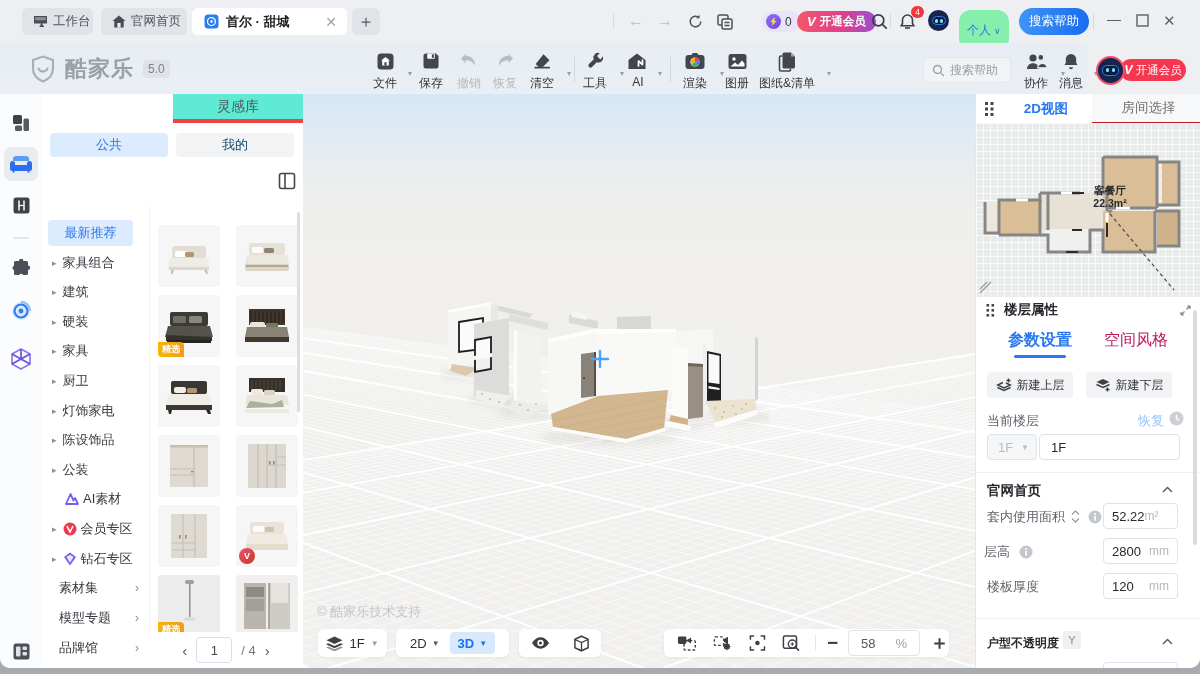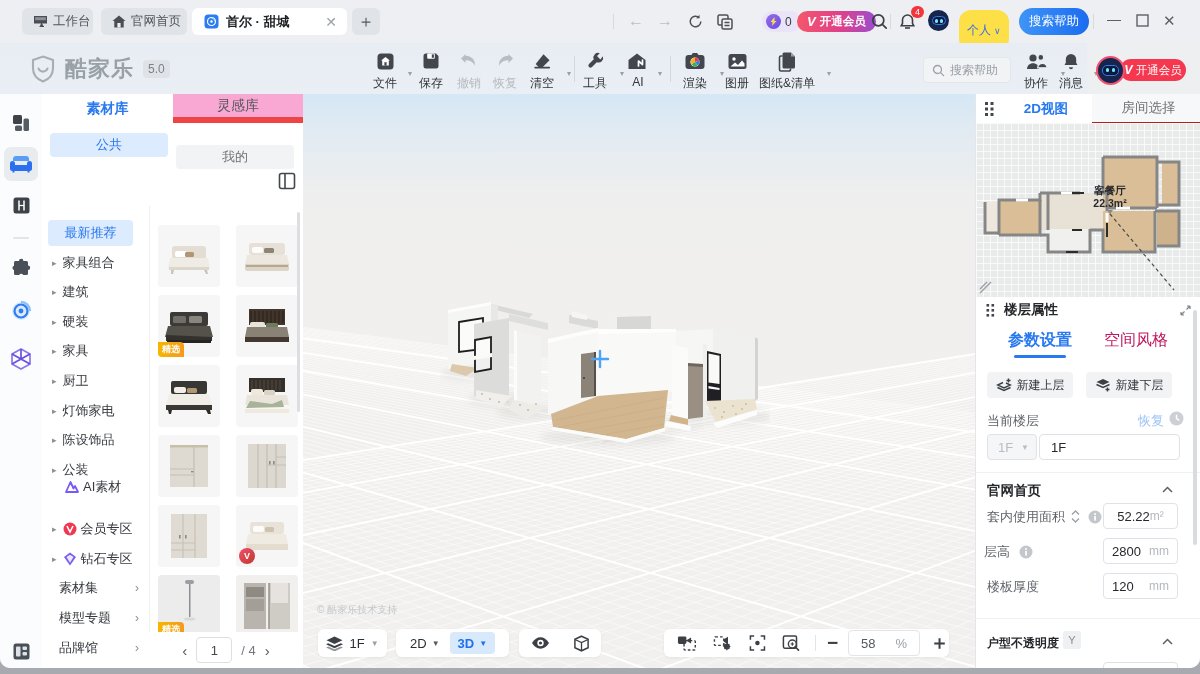--- a/index.html
+++ b/index.html
@@ -21,7 +21,7 @@
 .pill0 { height:21px; background:#e9e4f8; border-radius:11px; display:flex; align-items:center; padding:0 9px 0 4px; gap:4px; font-size:12px; color:#3a3d42; }
 .pill0 .pc { width:15px; height:15px; border-radius:50%; background:linear-gradient(135deg,#8f6ef0,#6d4ce0); color:#ffd84d; font-size:9px; display:flex; align-items:center; justify-content:center; }
 .pillv { height:21px; border-radius:11px; background:linear-gradient(90deg,#f5566b 0%,#e0408a 55%,#9a4dd0 100%); color:#fff; font-size:11.5px; font-weight:bold; display:flex; align-items:center; gap:4px; padding:0 10px; }
-.pillper { height:41px; border-radius:12px; background:#fde047; color:#3a6fe8; font-size:12px; display:flex; align-items:center; padding:0 8px; gap:3px; }
+.pillper { height:41px; border-radius:12px; background:#86efac; color:#3a6fe8; font-size:12px; display:flex; align-items:center; padding:0 8px; gap:3px; }
 .btnstart { height:27px; border-radius:14px; background:linear-gradient(90deg,#3f94f7,#1a6cf0); color:#fff; font-size:12.5px; display:flex; align-items:center; padding:0 10px; }
 
 

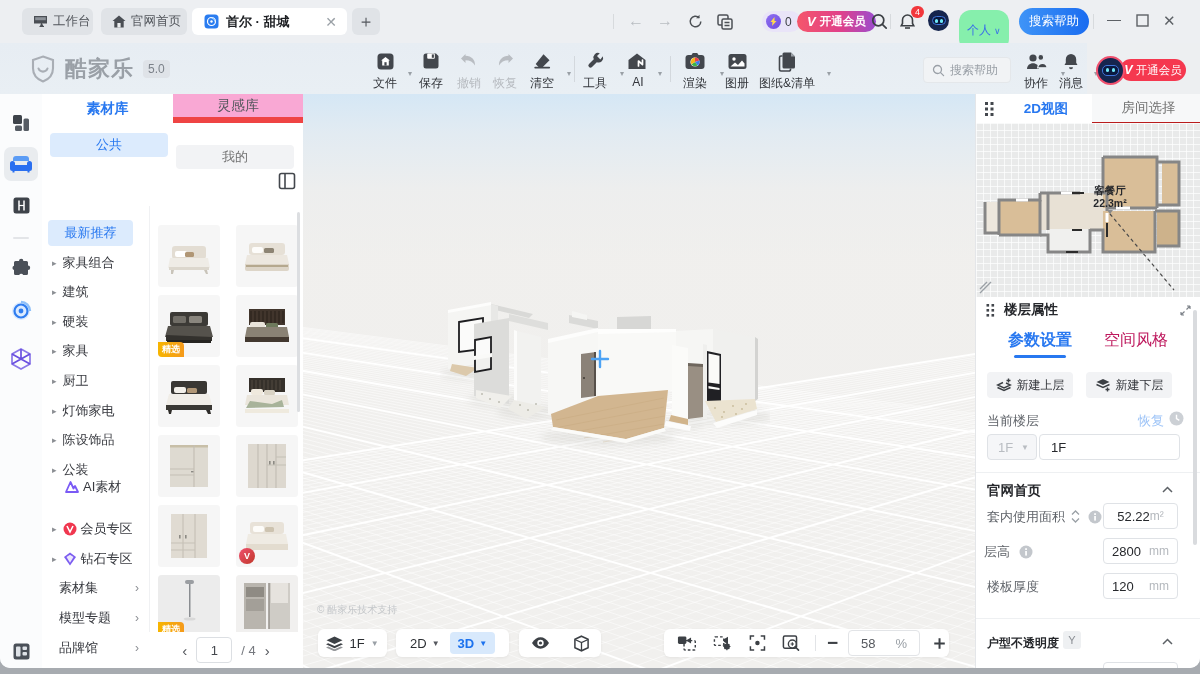--- a/index.html
+++ b/index.html
@@ -355,7 +355,6 @@
     </div>
   </div>
   <div class="lpanel">
-    <div class="ltab on" style="left:0">素材库</div>
     <div class="ltab off" style="left:131px;width:130px">灵感库</div>
     <div class="seg on" style="left:8px;width:118px">公共</div>
     <div class="seg off" style="left:134px;width:118px">我的</div>

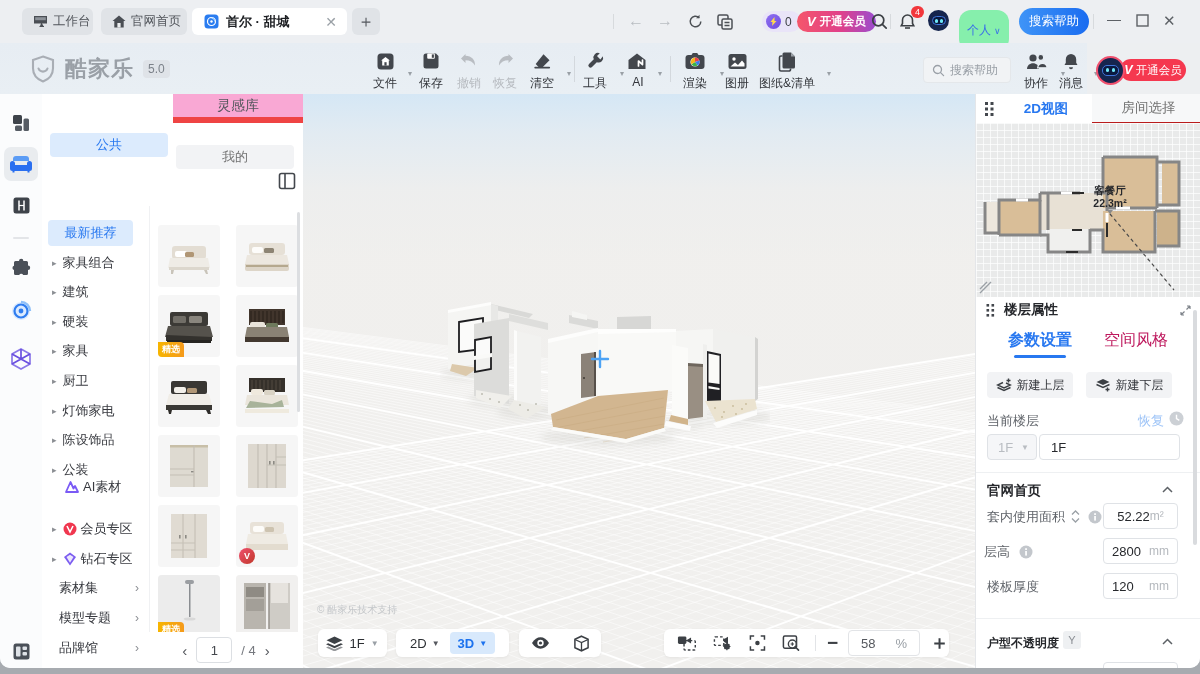--- a/index.html
+++ b/index.html
@@ -47,7 +47,7 @@
 .lpanel { position:absolute; left:42px; top:94px; width:261px; height:574px; background:#fff; }
 .ltab { position:absolute; top:0; height:29px; width:131px; font-size:14px; display:flex; align-items:center; justify-content:center; }
 .ltab.on { color:#2878f0; font-weight:bold; background:#fff; }
-.ltab.off { color:#53565c; background:#f9a8d4; border-bottom:6px solid #ef4444; }
+.ltab.off { color:#53565c; background:#5eead4; border-bottom:4px solid #ef4444; }
 .seg { position:absolute; top:39px; height:24px; border-radius:4px; font-size:13px; display:flex; align-items:center; justify-content:center; }
 .seg.on { background:#dcebfd; color:#2878f0; }
 .seg.off { background:#f2f3f5; color:#737373;margin-top:12px; }

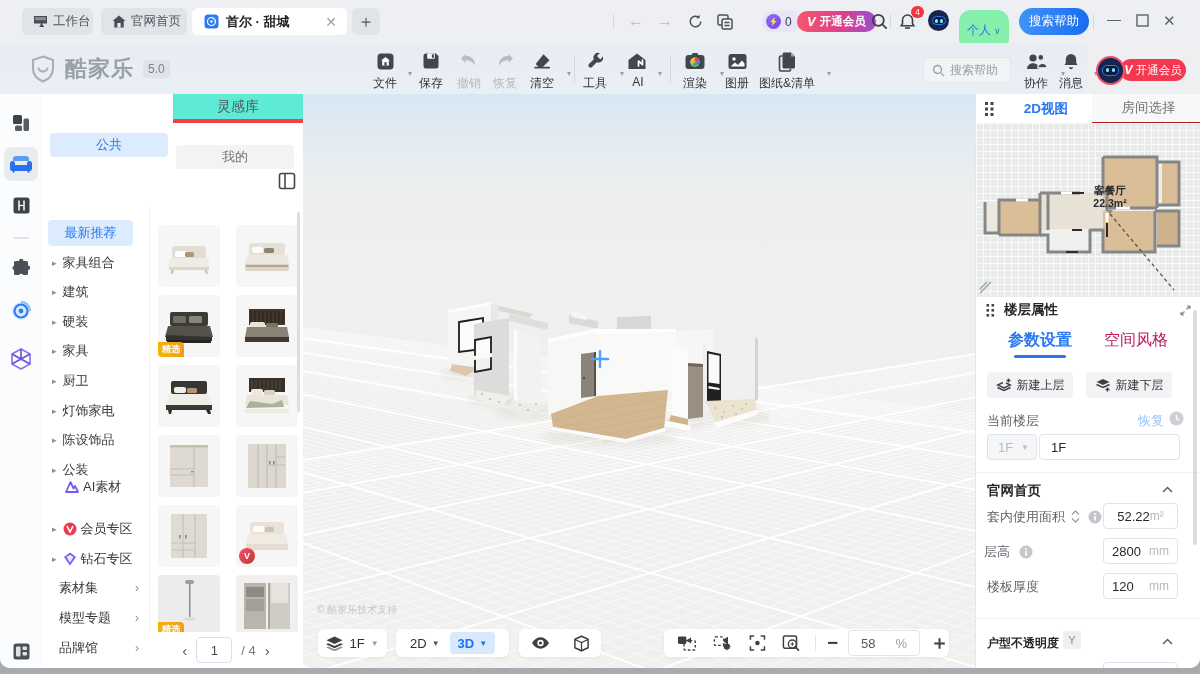--- a/index.html
+++ b/index.html
@@ -50,7 +50,7 @@
 .ltab.off { color:#53565c; background:#5eead4; border-bottom:4px solid #ef4444; }
 .seg { position:absolute; top:39px; height:24px; border-radius:4px; font-size:13px; display:flex; align-items:center; justify-content:center; }
 .seg.on { background:#dcebfd; color:#2878f0; }
-.seg.off { background:#f2f3f5; color:#737373;margin-top:12px; }
+.seg.off { background:#f2f3f5; color:#0c4a6e; }
 .searchbar { position:absolute; left:8px; top:73px; width:221px; height:30px; background:#f4f5f7; border-radius:6px; display:flex; align-items:center; padding:0 10px; font-size:13px; color:#b9bdc3; }
 .splitic { position:absolute; left:236px; top:78px; }
 .cat { position:absolute; left:6px; width:93px; height:26px; display:flex; align-items:center; font-size:13px; color:#37393f; padding-left:11px; }

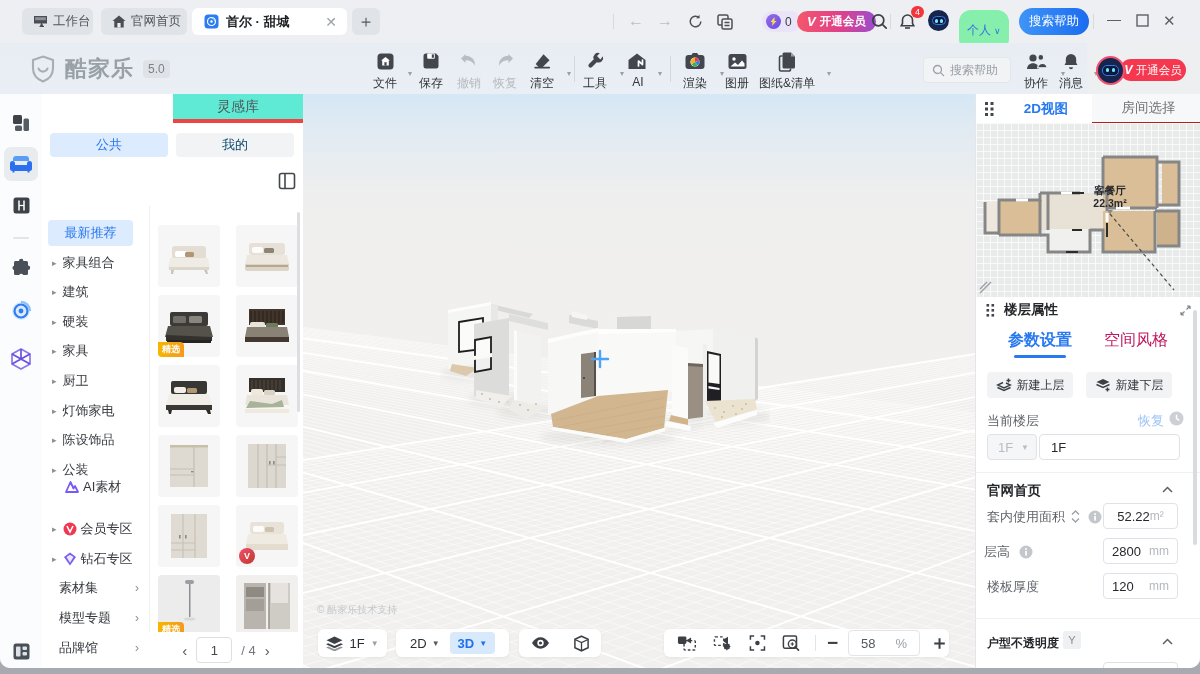--- a/index.html
+++ b/index.html
@@ -372,7 +372,7 @@
     <div class="cat" style="top:304px"><span class="ar">▸</span>灯饰家电</div>
     <div class="cat" style="top:333px"><span class="ar">▸</span>陈设饰品</div>
     <div class="cat" style="top:363px"><span class="ar">▸</span>公装</div>
-    <div class="cat" style="top:380px;padding-left:17px"><svg width="14" height="12" viewBox="0 0 14 12" style="margin-right:4px">
+    <div class="cat" style="top:392px;padding-left:17px"><svg width="14" height="12" viewBox="0 0 14 12" style="margin-right:4px">
           <path d="M1 11L5.5 1l3 6.5L10 5l3 6z" fill="none" stroke="#7a5af5" stroke-width="1.8" stroke-linejoin="round"></path>
         </svg>AI素材</div>
     <div class="cat" style="top:422px"><span class="ar">▸</span><svg width="14" height="14" viewBox="0 0 14 14" style="margin-right:4px">

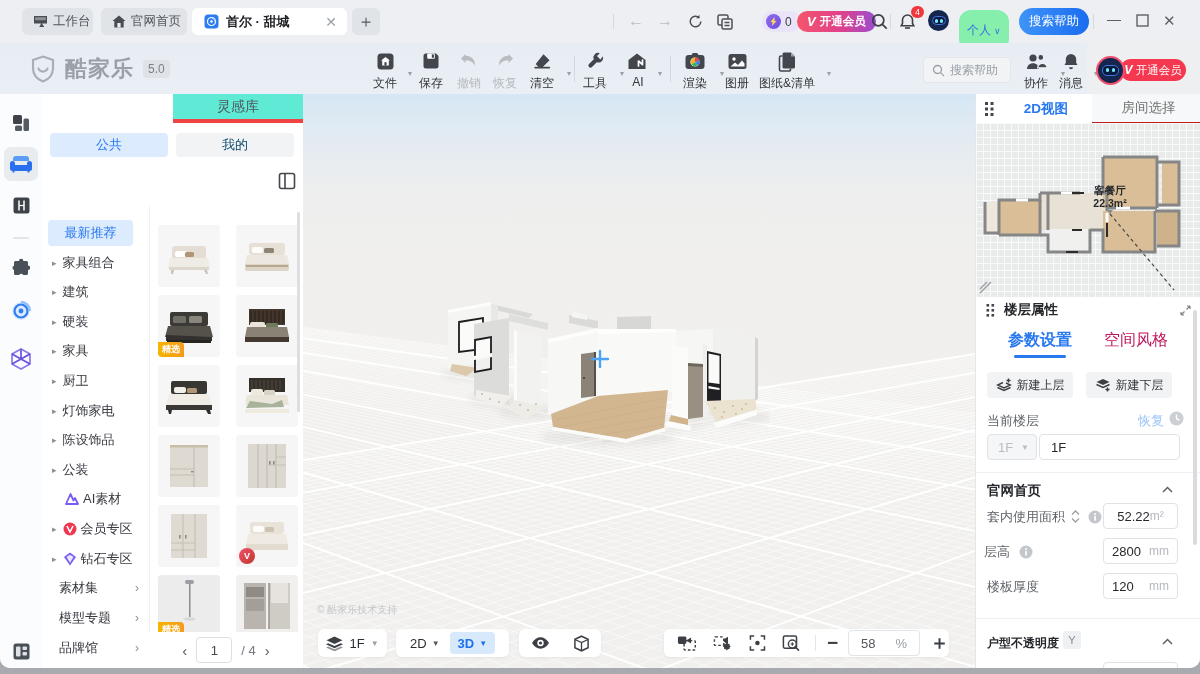--- a/index.html
+++ b/index.html
@@ -805,7 +805,7 @@
           <rect x="6.2" y="3.2" width="1.7" height="1.8" fill="#fff"></rect>
         </svg>
     </div>
-    <div class="rinput" style="left:127px;top:409px;width:75px;justify-content:center;padding:0 8px">52.22<span class="runit">m²</span></div>
+    <div class="rinput" style="left:127px;top:409px;width:75px;justify-content:flex-start;padding:0 8px">52.22<span class="runit">m²</span></div>
     <div class="rlabel" style="left:8px;top:449px">层高
       <svg style="margin-left:5px;vertical-align:-3px" width="14" height="14" viewBox="0 0 14 14">
           <circle cx="7" cy="7" r="6.5" fill="#c3c7cc"></circle>

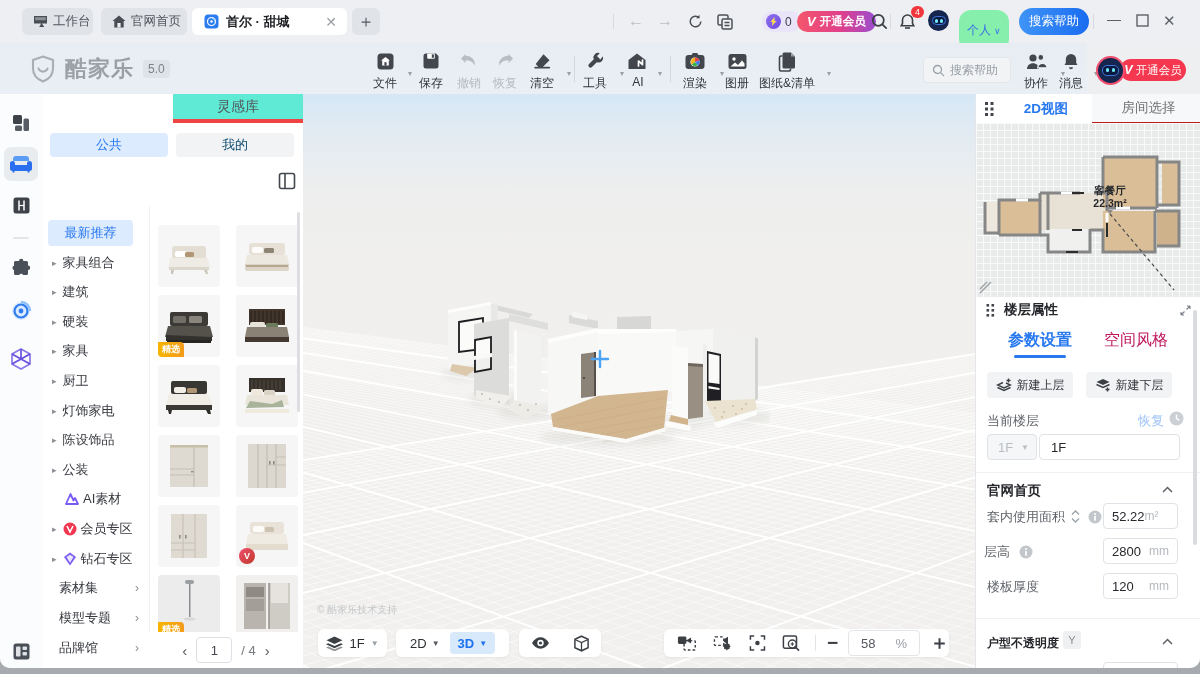--- a/index.html
+++ b/index.html
@@ -68,7 +68,7 @@
 
 .canvas { position:absolute; left:303px; top:94px; width:672px; height:574px; background:linear-gradient(180deg,#f0efed 0%,#f1f0ee 100%); overflow:hidden; }
 
-.wm { position:absolute; left:14px; top:509px; color:#c3c6c9; font-size:10px; }
+.wm { position:absolute; left:14px; top:509px; color:#c3c6c9; font-size:13px; }
 .cpill { position:absolute; background:#fff; border-radius:6px; box-shadow:0 1px 3px rgba(0,0,0,.06); display:flex; align-items:center; }
 .czoom { font-size:13px; color:#55585e; }
 

